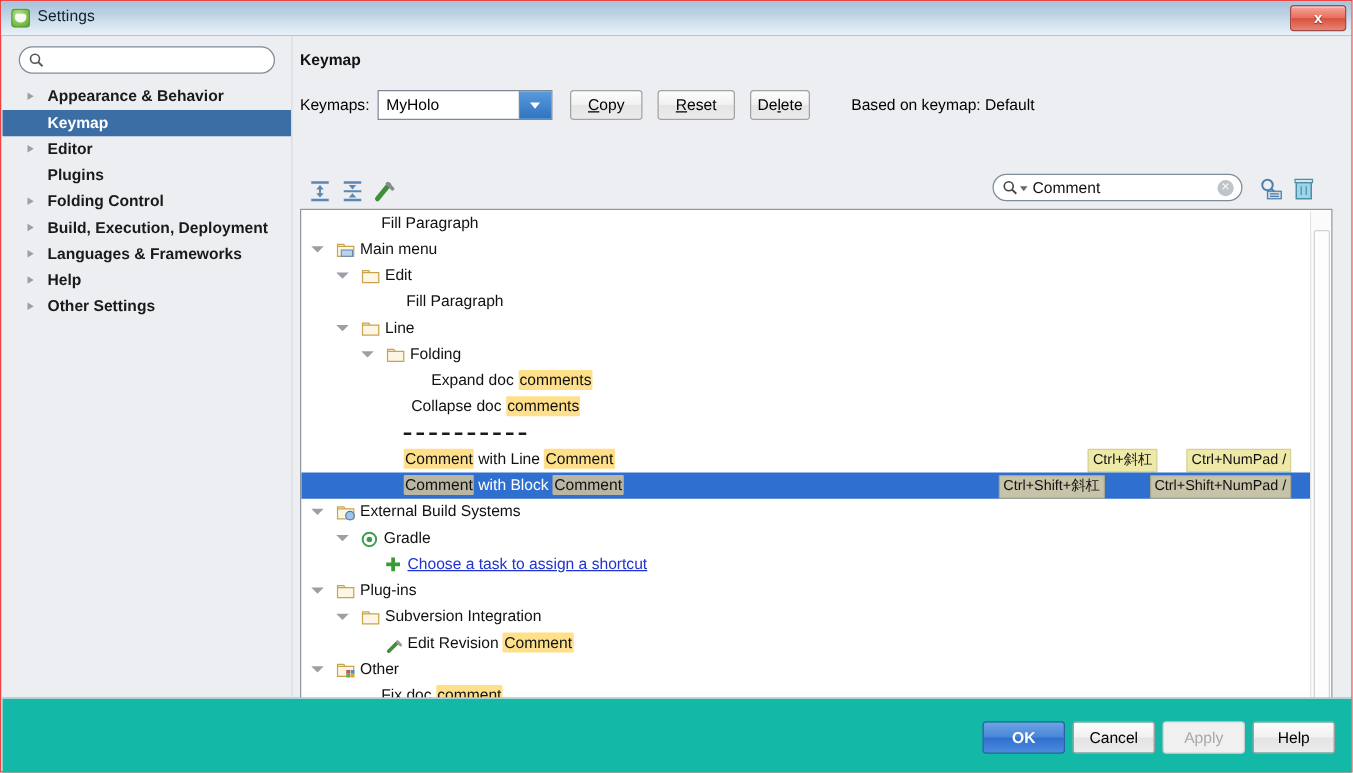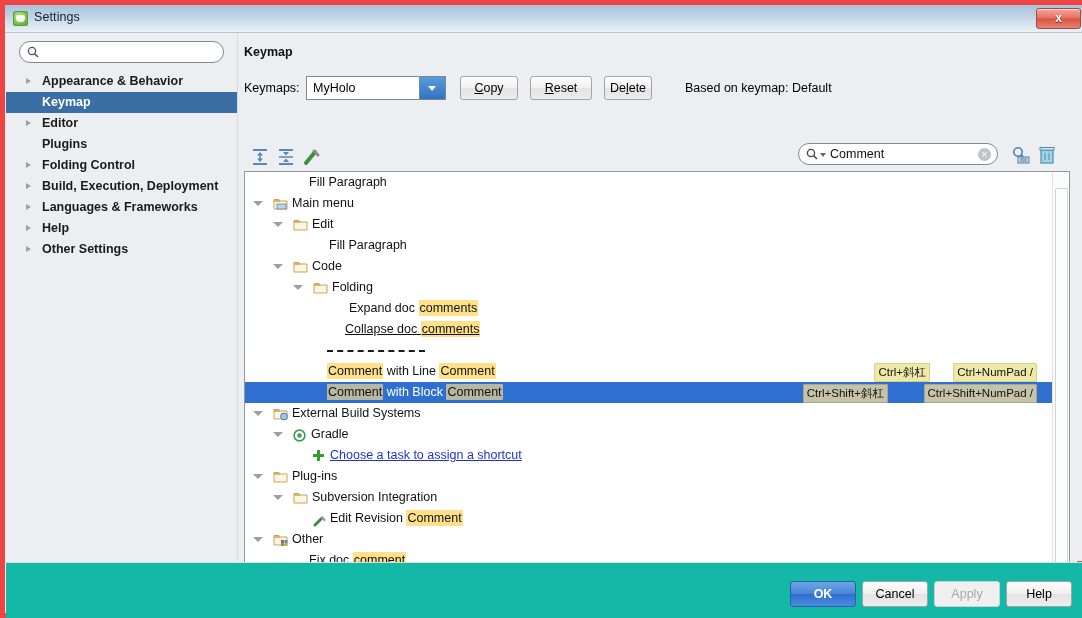--- a/index.html
+++ b/index.html
@@ -12,7 +12,7 @@
   .window{
     position:absolute;left:0;top:0;width:1082px;height:618px;
     background:#eceef1;
-    border:5px solid #ef4444;
+    border:1px solid #ef4444;
     box-sizing:border-box;
   }
   

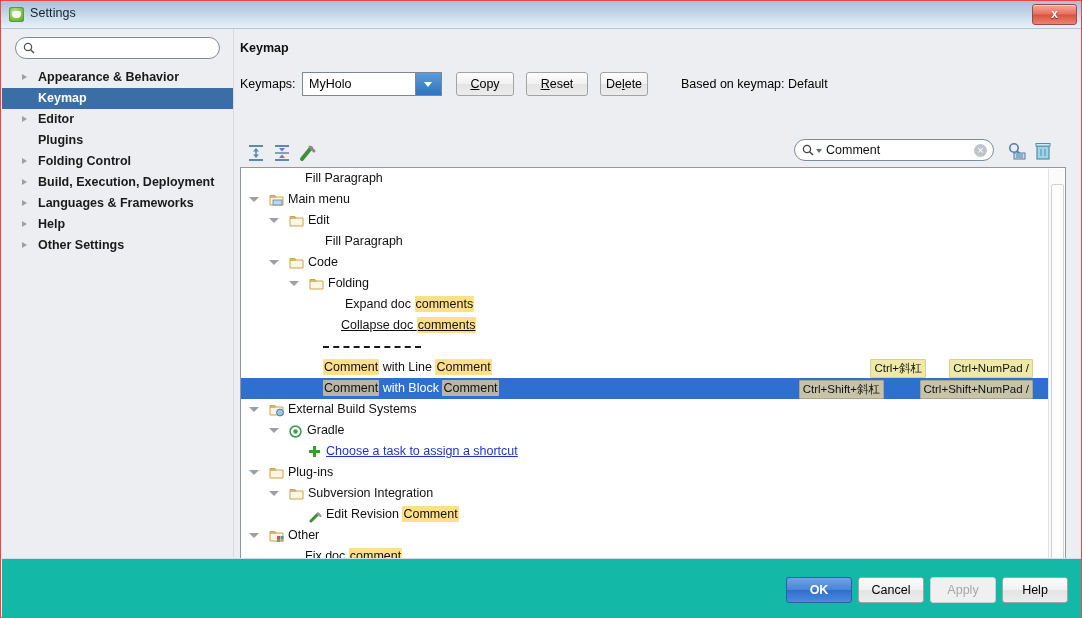--- a/index.html
+++ b/index.html
@@ -337,7 +337,7 @@
             <span style="position: absolute; top: 4px; left: 48px;"><svg width="15" height="13" viewBox="0 0 15 13">
                 <path d="M1 3 L1 11 L14 11 L14 3 Z M1 3 L1 1.5 L6 1.5 L7 3 Z" fill="#fdf6e4" stroke="#c9a44e" stroke-width="1"></path>
               </svg></span>
-            <span class="lbl" style="left: 67px;">Code</span>
+            <span class="lbl" style="left: 67px;">Line</span>
           </div>
           <div class="row">
             <span class="tri" style="left: 48px;"></span>

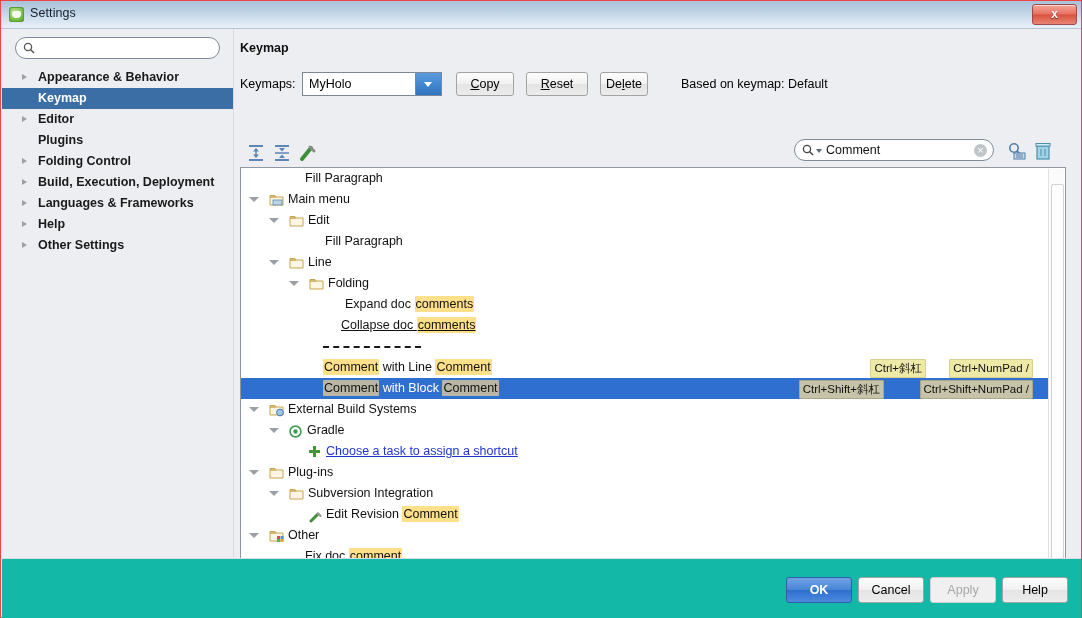--- a/index.html
+++ b/index.html
@@ -350,7 +350,7 @@
             <span class="lbl" style="left: 104px;">Expand doc <span class="hl">comments</span></span>
           </div>
           <div class="row">
-            <span class="lbl" style="left: 100px; text-decoration: underline;">Collapse doc <span class="hl">comments</span></span>
+            <span class="lbl" style="left: 88px;">Collapse doc <span class="hl">comments</span></span>
           </div>
           <div class="row">
             <div class="dash" style="left: 82px;"></div>

